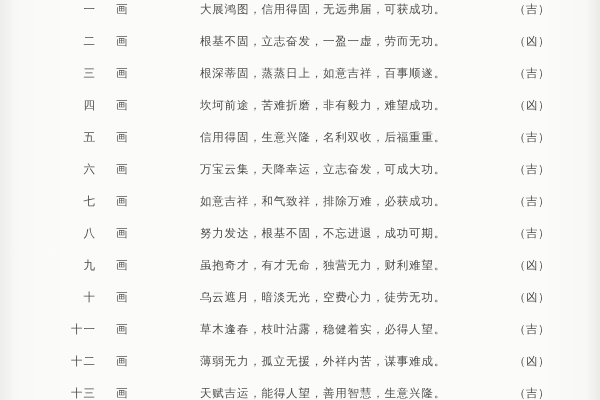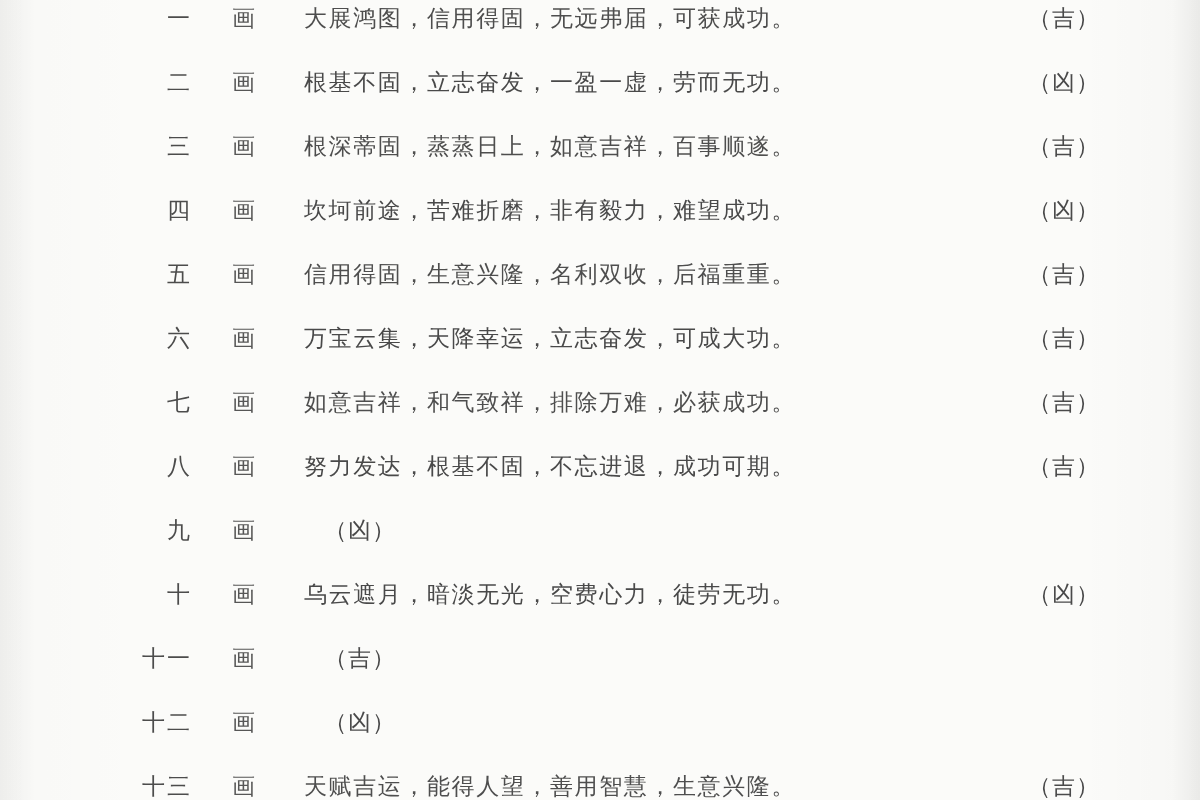--- a/index.html
+++ b/index.html
@@ -62,6 +62,7 @@
     letter-spacing: 0.8px;
     white-space: nowrap;
     padding-left: 4px;
+    margin-left: 48px;
   }
   .c-omen {
     width: 86px;

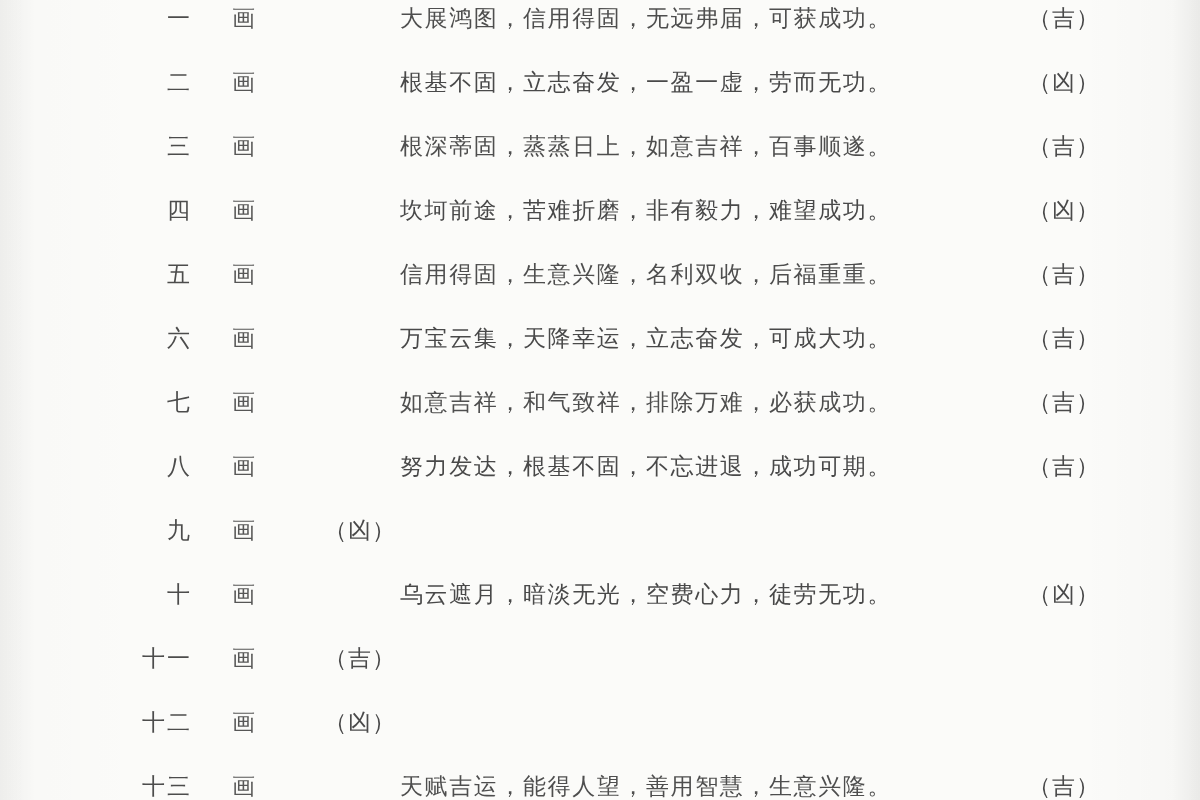--- a/index.html
+++ b/index.html
@@ -167,6 +167,7 @@
     <div class="row">
       <div class="c-index">九</div>
       <div class="c-mark">画</div>
+      <div class="c-text">虽抱奇才，有才无命，独营无力，财利难望。</div>
       <div class="c-omen">（凶）</div>
     </div>
 

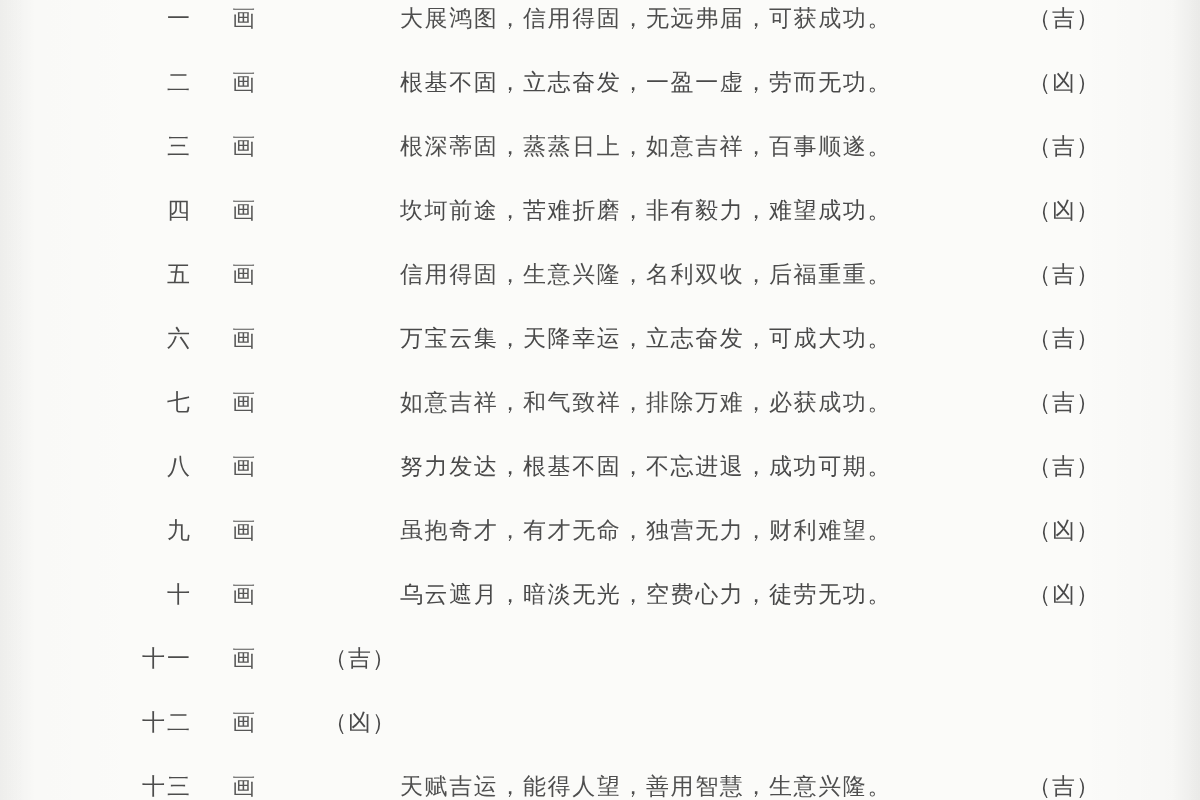--- a/index.html
+++ b/index.html
@@ -181,6 +181,7 @@
     <div class="row">
       <div class="c-index">十一</div>
       <div class="c-mark">画</div>
+      <div class="c-text">草木逢春，枝叶沾露，稳健着实，必得人望。</div>
       <div class="c-omen">（吉）</div>
     </div>
 

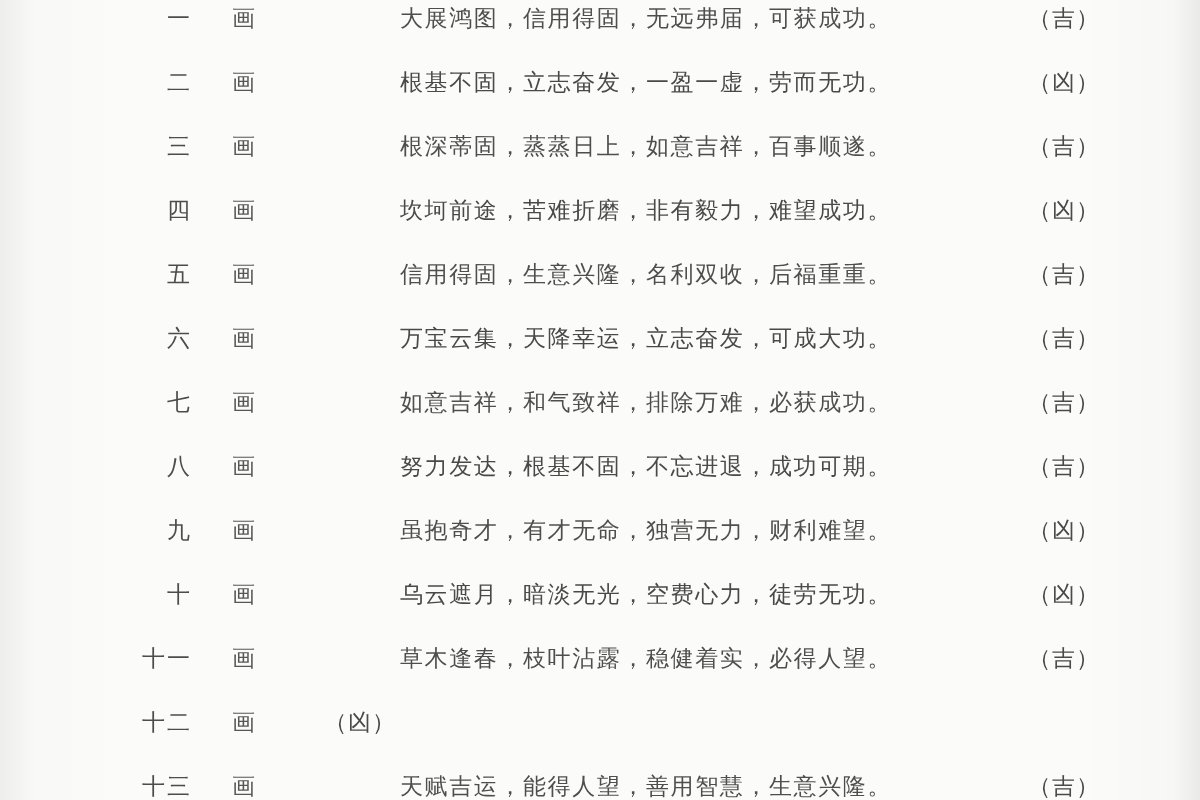--- a/index.html
+++ b/index.html
@@ -188,6 +188,7 @@
     <div class="row">
       <div class="c-index">十二</div>
       <div class="c-mark">画</div>
+      <div class="c-text">薄弱无力，孤立无援，外祥内苦，谋事难成。</div>
       <div class="c-omen">（凶）</div>
     </div>
 

